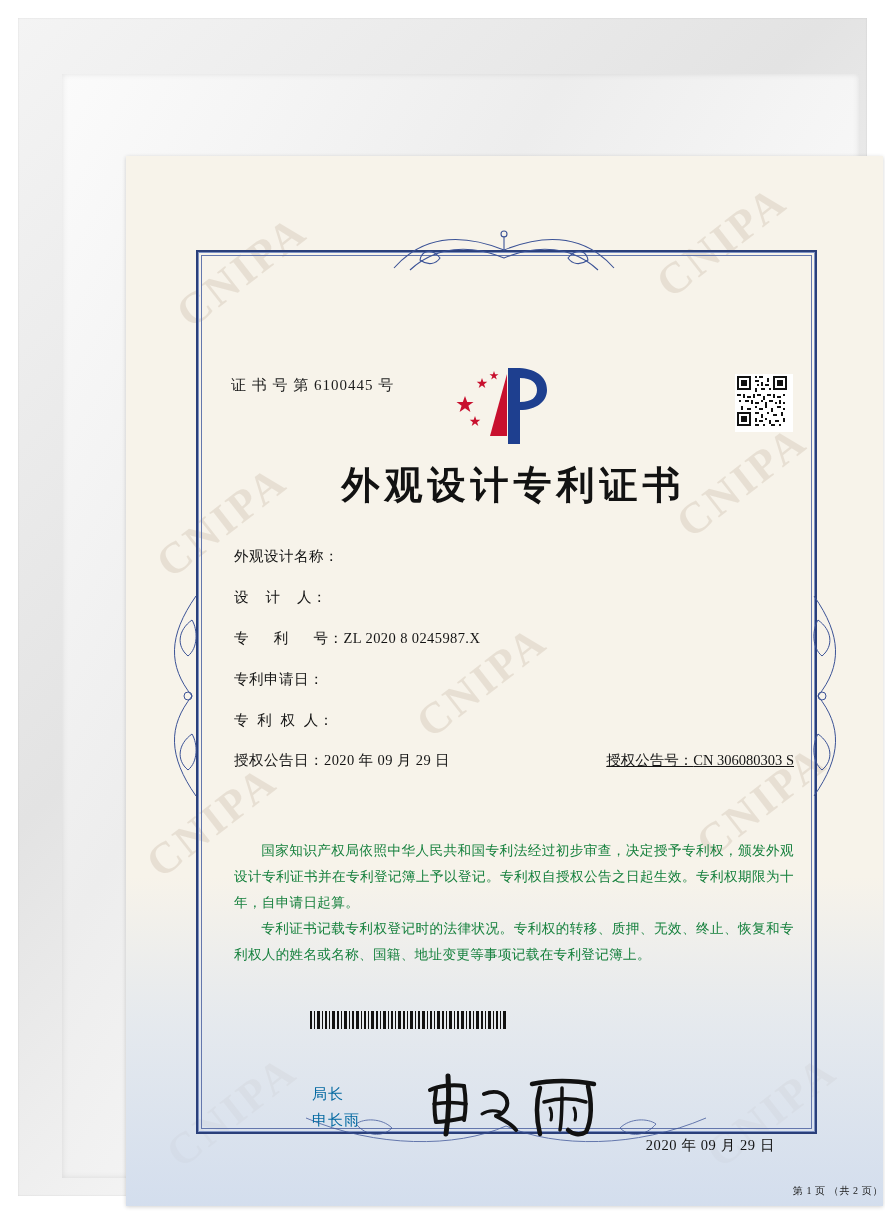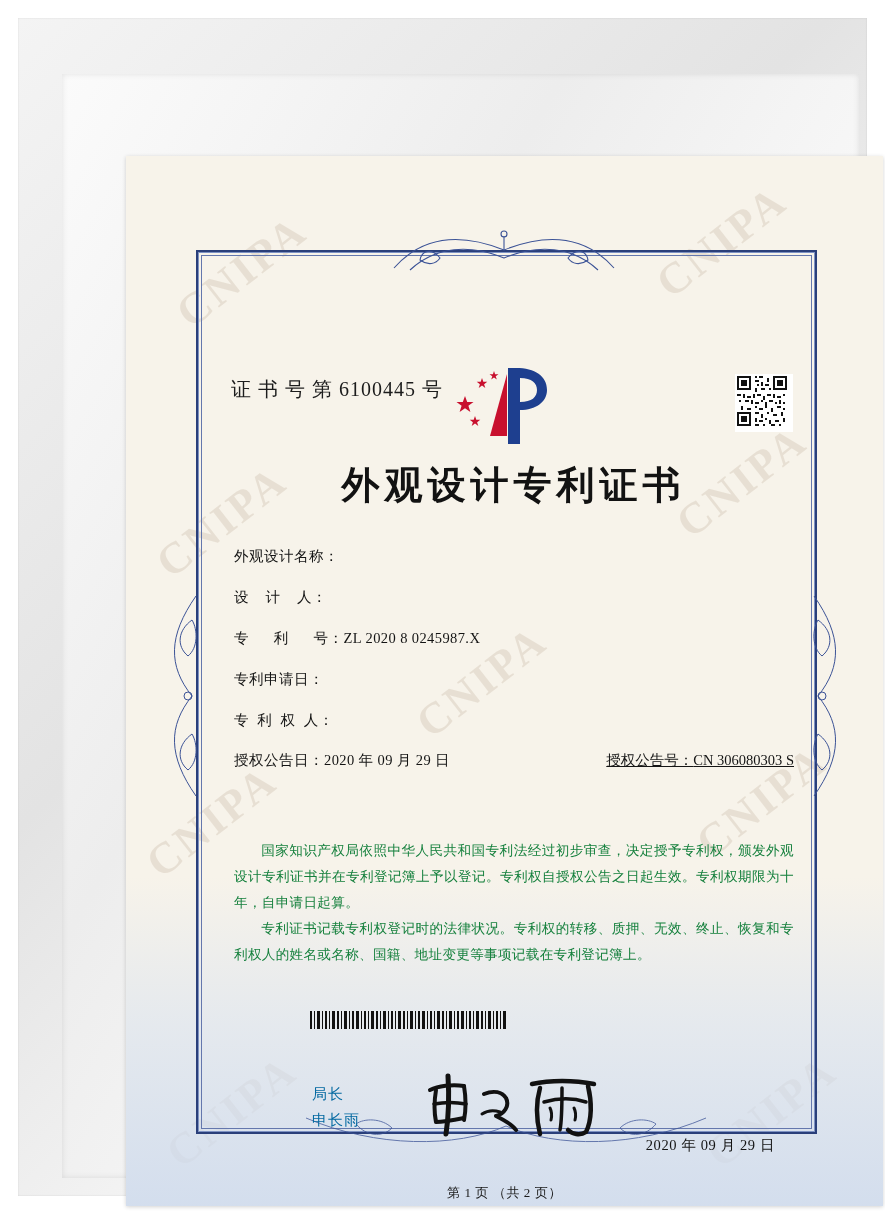--- a/index.html
+++ b/index.html
@@ -89,7 +89,7 @@
   .cert-no {
     position: absolute;
     left: 105px; top: 220px;
-    font-size: 20px;
+    font-size: 15px;
     color: #1c1c1c;
     letter-spacing: 1px;
   }

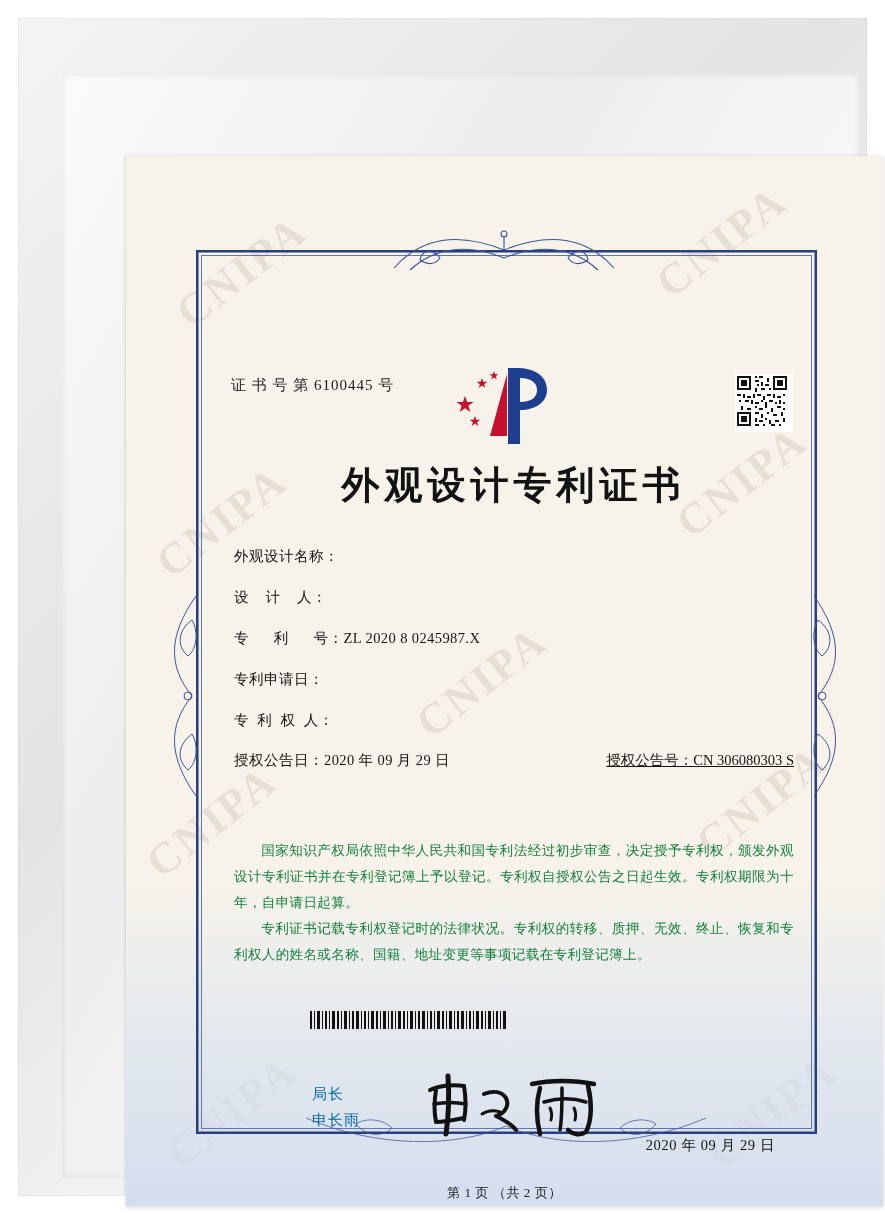--- a/index.html
+++ b/index.html
@@ -194,8 +194,8 @@
     position: absolute;
     left: 0; right: 0;
     top: 1028px;
-    text-align: center;
-    font-size: 13px;
+    text-align: right;
+    font-size: 10px;
     color: #1b1b1b;
     letter-spacing: .6px;
   }

